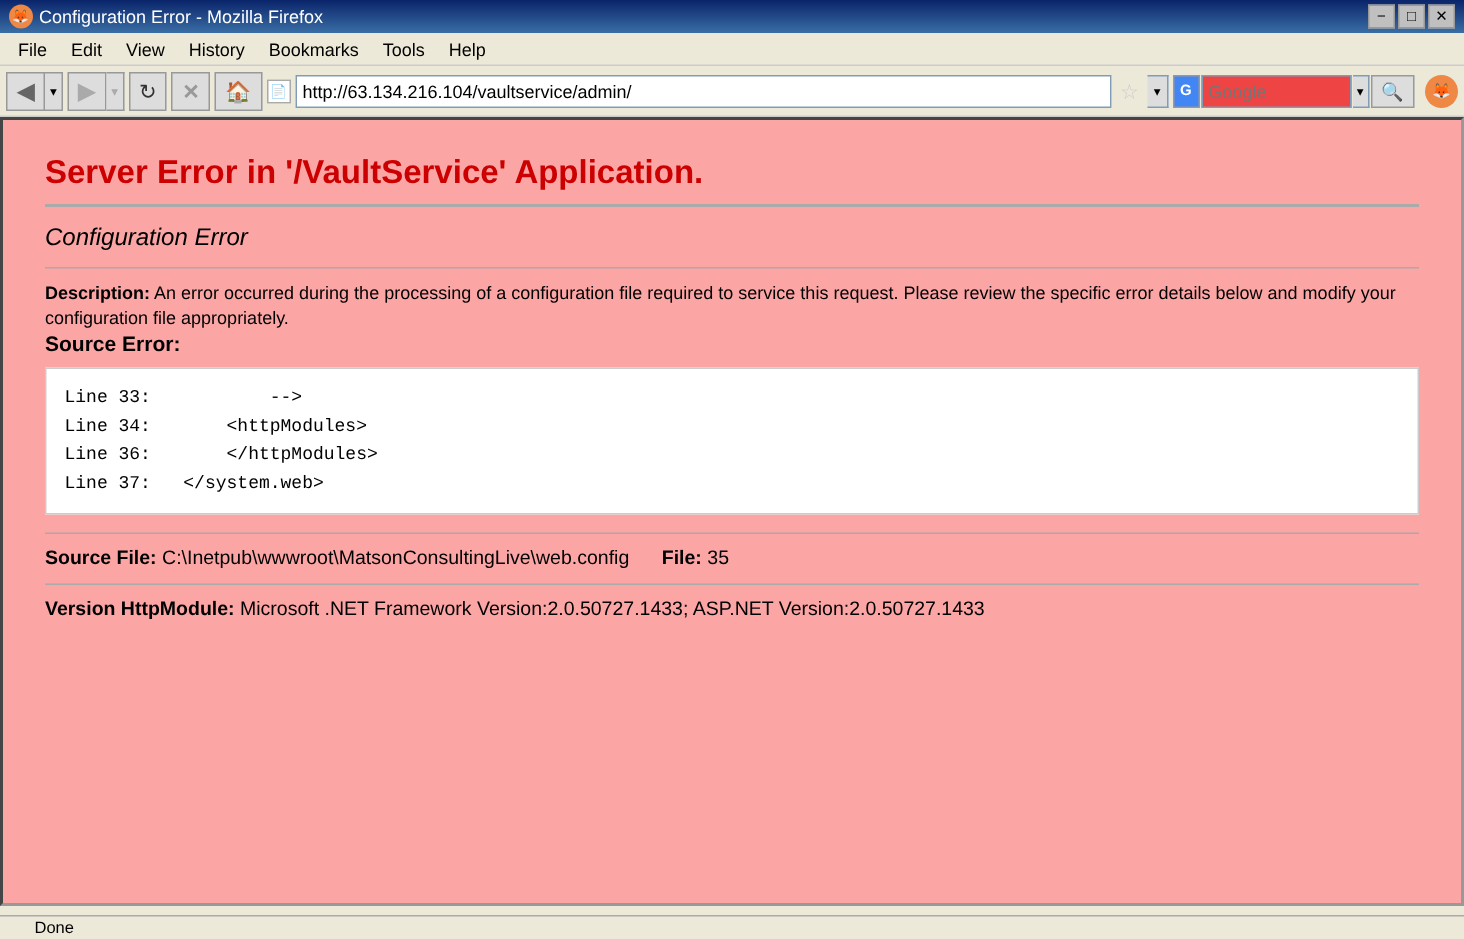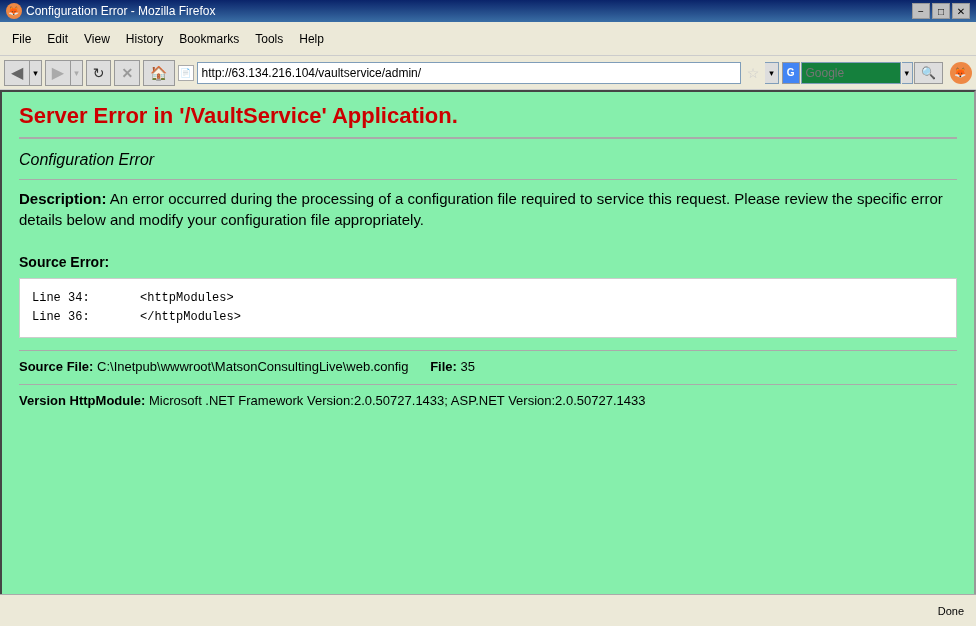--- a/index.html
+++ b/index.html
@@ -30,7 +30,7 @@
       background: #ece9d8;
       display: flex;
       align-items: center;
-      height: 34px;
+      height: 22px;
       padding: 0 4px;
       border-bottom: 1px solid #ccc;
     }

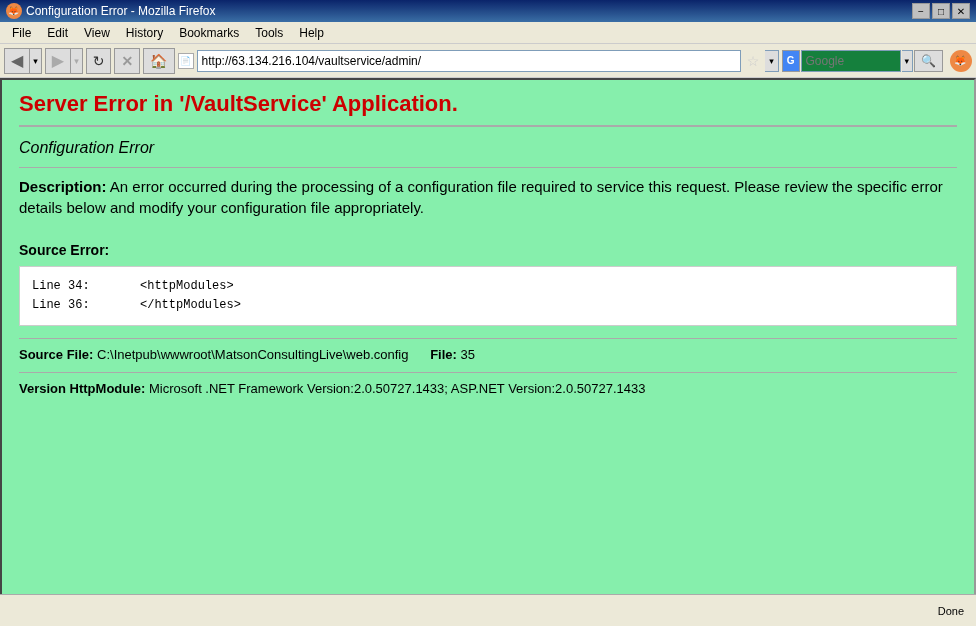--- a/index.html
+++ b/index.html
@@ -70,7 +70,7 @@
     .url-drop { height: 22px; padding: 0 4px; border: 1px solid #7f9db9; border-left: none; background: #ddd; cursor: pointer; font-size: 9px; display: flex; align-items: center; }
     .search-container { display: flex; align-items: center; gap: 1px; }
     .search-icon-btn { height: 22px; padding: 0 4px; background: #ddd; border: 1px solid #999; cursor: pointer; display: flex; align-items: center; font-size: 12px; }
-    .search-input { height: 22px; width: 100px; border: 1px solid #7f9db9; padding: 0 4px; font-size: 12px; background: #15803d; outline: none; }
+    .search-input { height: 22px; width: 100px; border: 1px solid #7f9db9; padding: 0 4px; font-size: 12px; background: #ef4444; outline: none; }
     .search-drop { height: 22px; padding: 0 3px; border: 1px solid #7f9db9; border-left: none; background: #ddd; cursor: pointer; font-size: 9px; display: flex; align-items: center; }
     .search-go { height: 22px; padding: 0 6px; border: 1px solid #999; background: #ddd; cursor: pointer; font-size: 12px; display: flex; align-items: center; }
     .nav-ff-icon { width: 22px; height: 22px; background: #e84; border-radius: 50%; display: flex; align-items: center; justify-content: center; font-size: 10px; color: white; margin-left: 4px; }

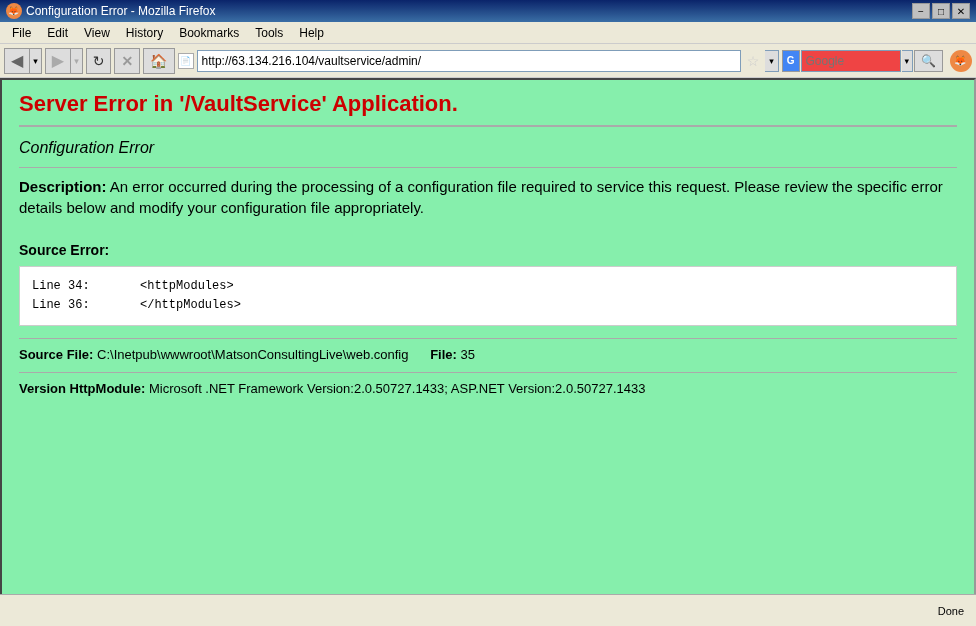--- a/index.html
+++ b/index.html
@@ -77,9 +77,9 @@
 
     
     .browser-content {
-      background: #86efac;
+      background: #fca5a5;
       margin: 0;
-      padding: 1px;
+      padding: 12px;
       height: calc(100vh - 100px);
       overflow-y: auto;
       border: 2px inset #999;

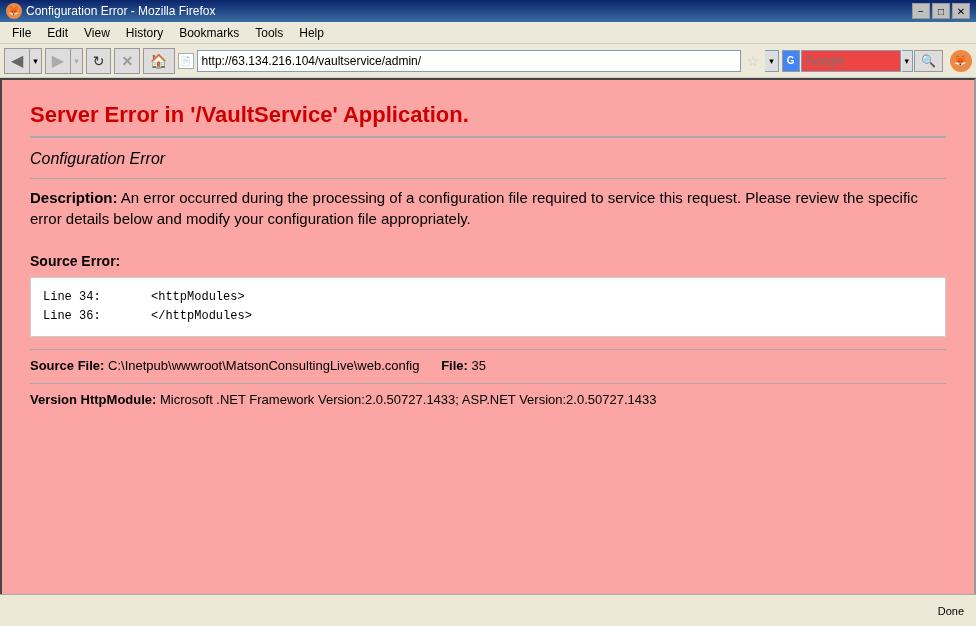--- a/index.html
+++ b/index.html
@@ -106,8 +106,8 @@
       margin-bottom: 10px;
     }
     .description-block {
-      font-size: 15px;
-      margin-bottom: 24px;
+      font-size: 12px;
+      margin-bottom: 0;
       line-height: 1.4;
     }
     .description-block .label { font-weight: bold; }

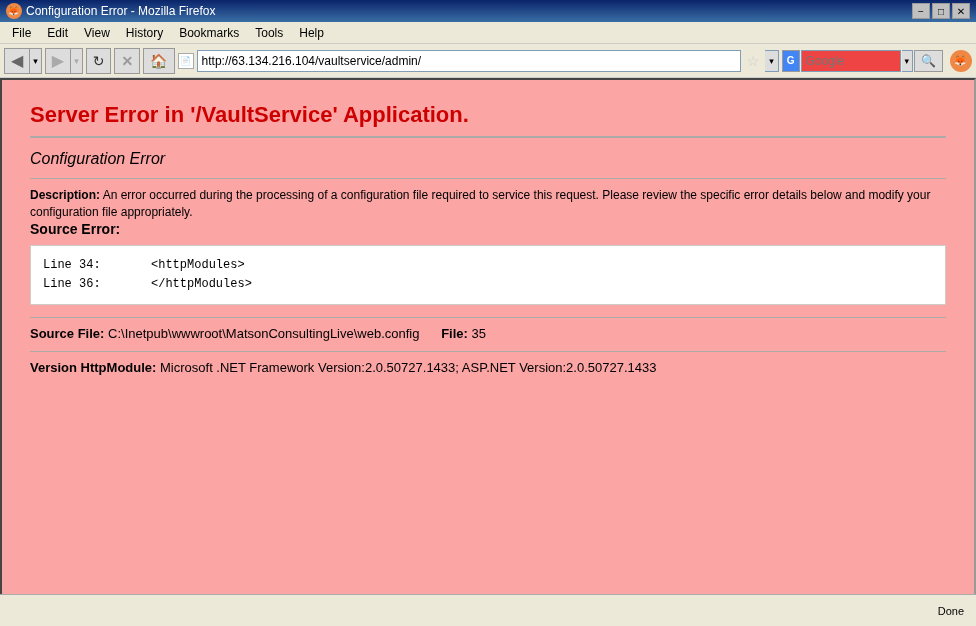--- a/index.html
+++ b/index.html
@@ -229,6 +229,7 @@
     <div class="source-error-label">Source Error:</div>
 
     <div class="source-code-box">
+      <div class="code-line">Line 33:           --&gt;</div>
       <div class="code-line">Line 34:       &lt;httpModules&gt;</div>
       <div class="code-line">Line 36:       &lt;/httpModules&gt;</div>
     </div>

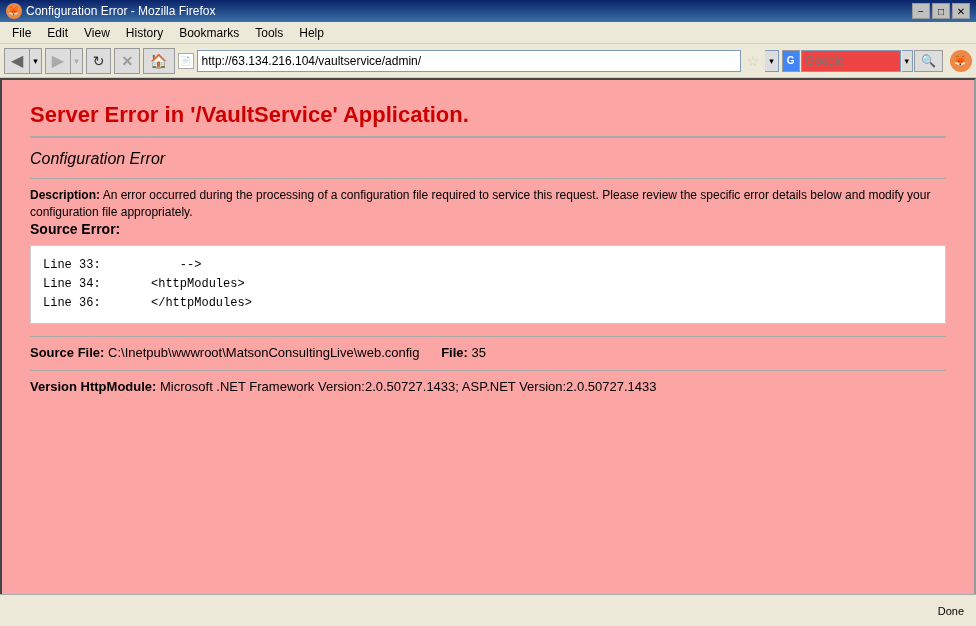--- a/index.html
+++ b/index.html
@@ -232,6 +232,7 @@
       <div class="code-line">Line 33:           --&gt;</div>
       <div class="code-line">Line 34:       &lt;httpModules&gt;</div>
       <div class="code-line">Line 36:       &lt;/httpModules&gt;</div>
+      <div class="code-line">Line 37:   &lt;/system.web&gt;</div>
     </div>
 
     <hr class="divider">

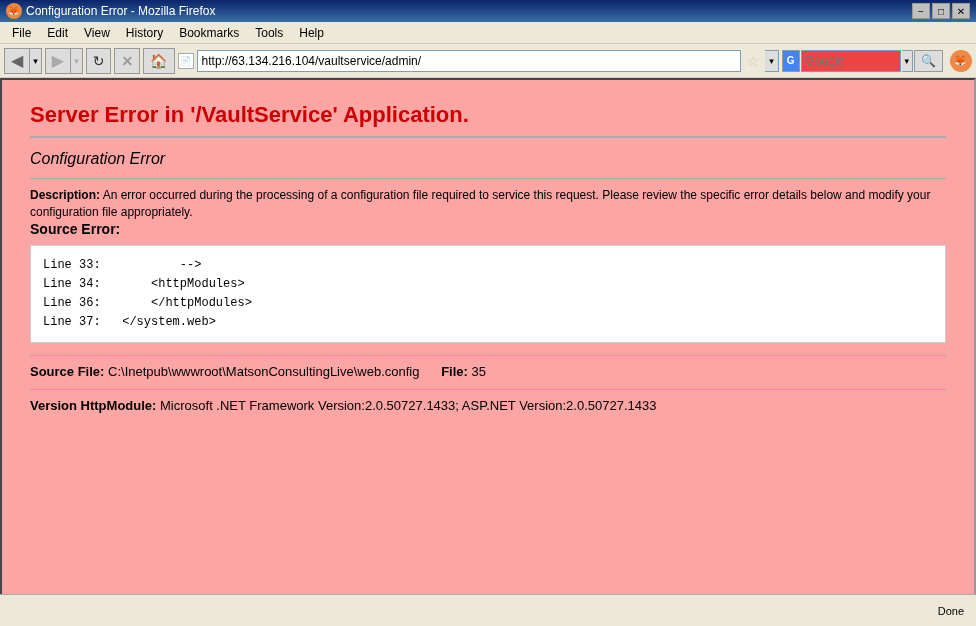--- a/index.html
+++ b/index.html
@@ -139,17 +139,16 @@
     .status-bar {
       background: #ece9d8;
       border-top: 1px solid #aaa;
-      padding: 2px 12px;
+      padding: 2px 23px;
       font-size: 11px;
       color: #000;
       display: flex;
       align-items: center;
-      height: 32px;
+      height: 16px;
       position: fixed;
       bottom: 0;
       left: 0;
       right: 0;
-      justify-content: flex-end;
     }
   </style>
 </head>

